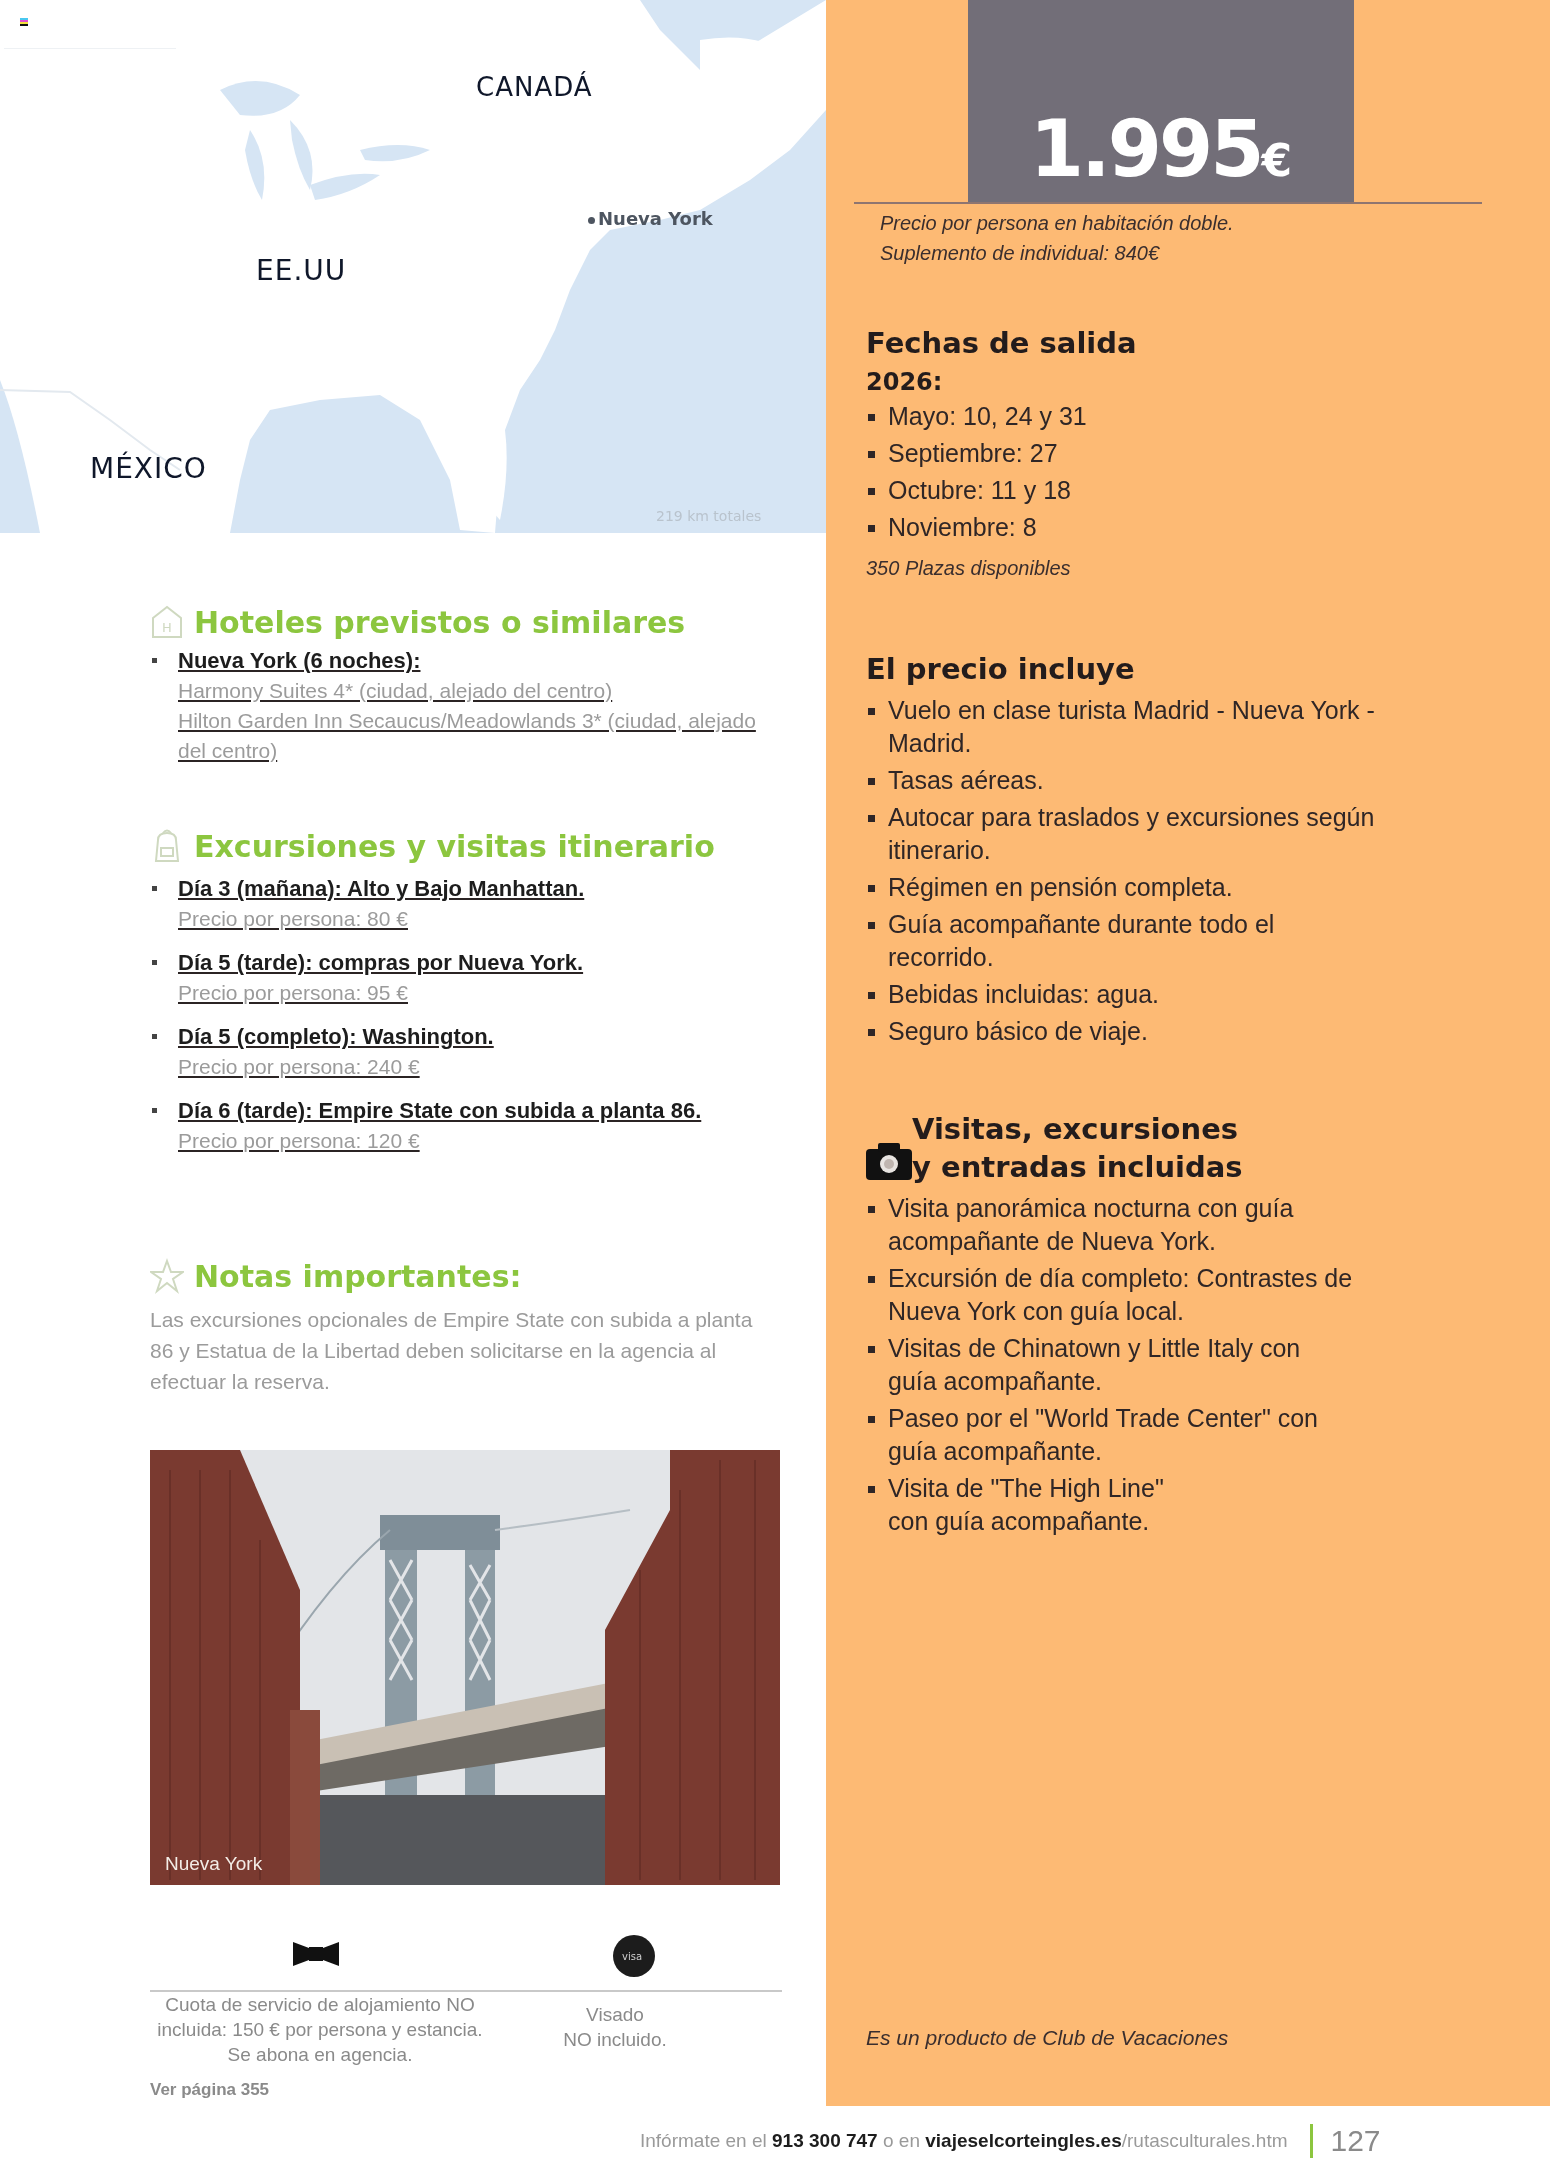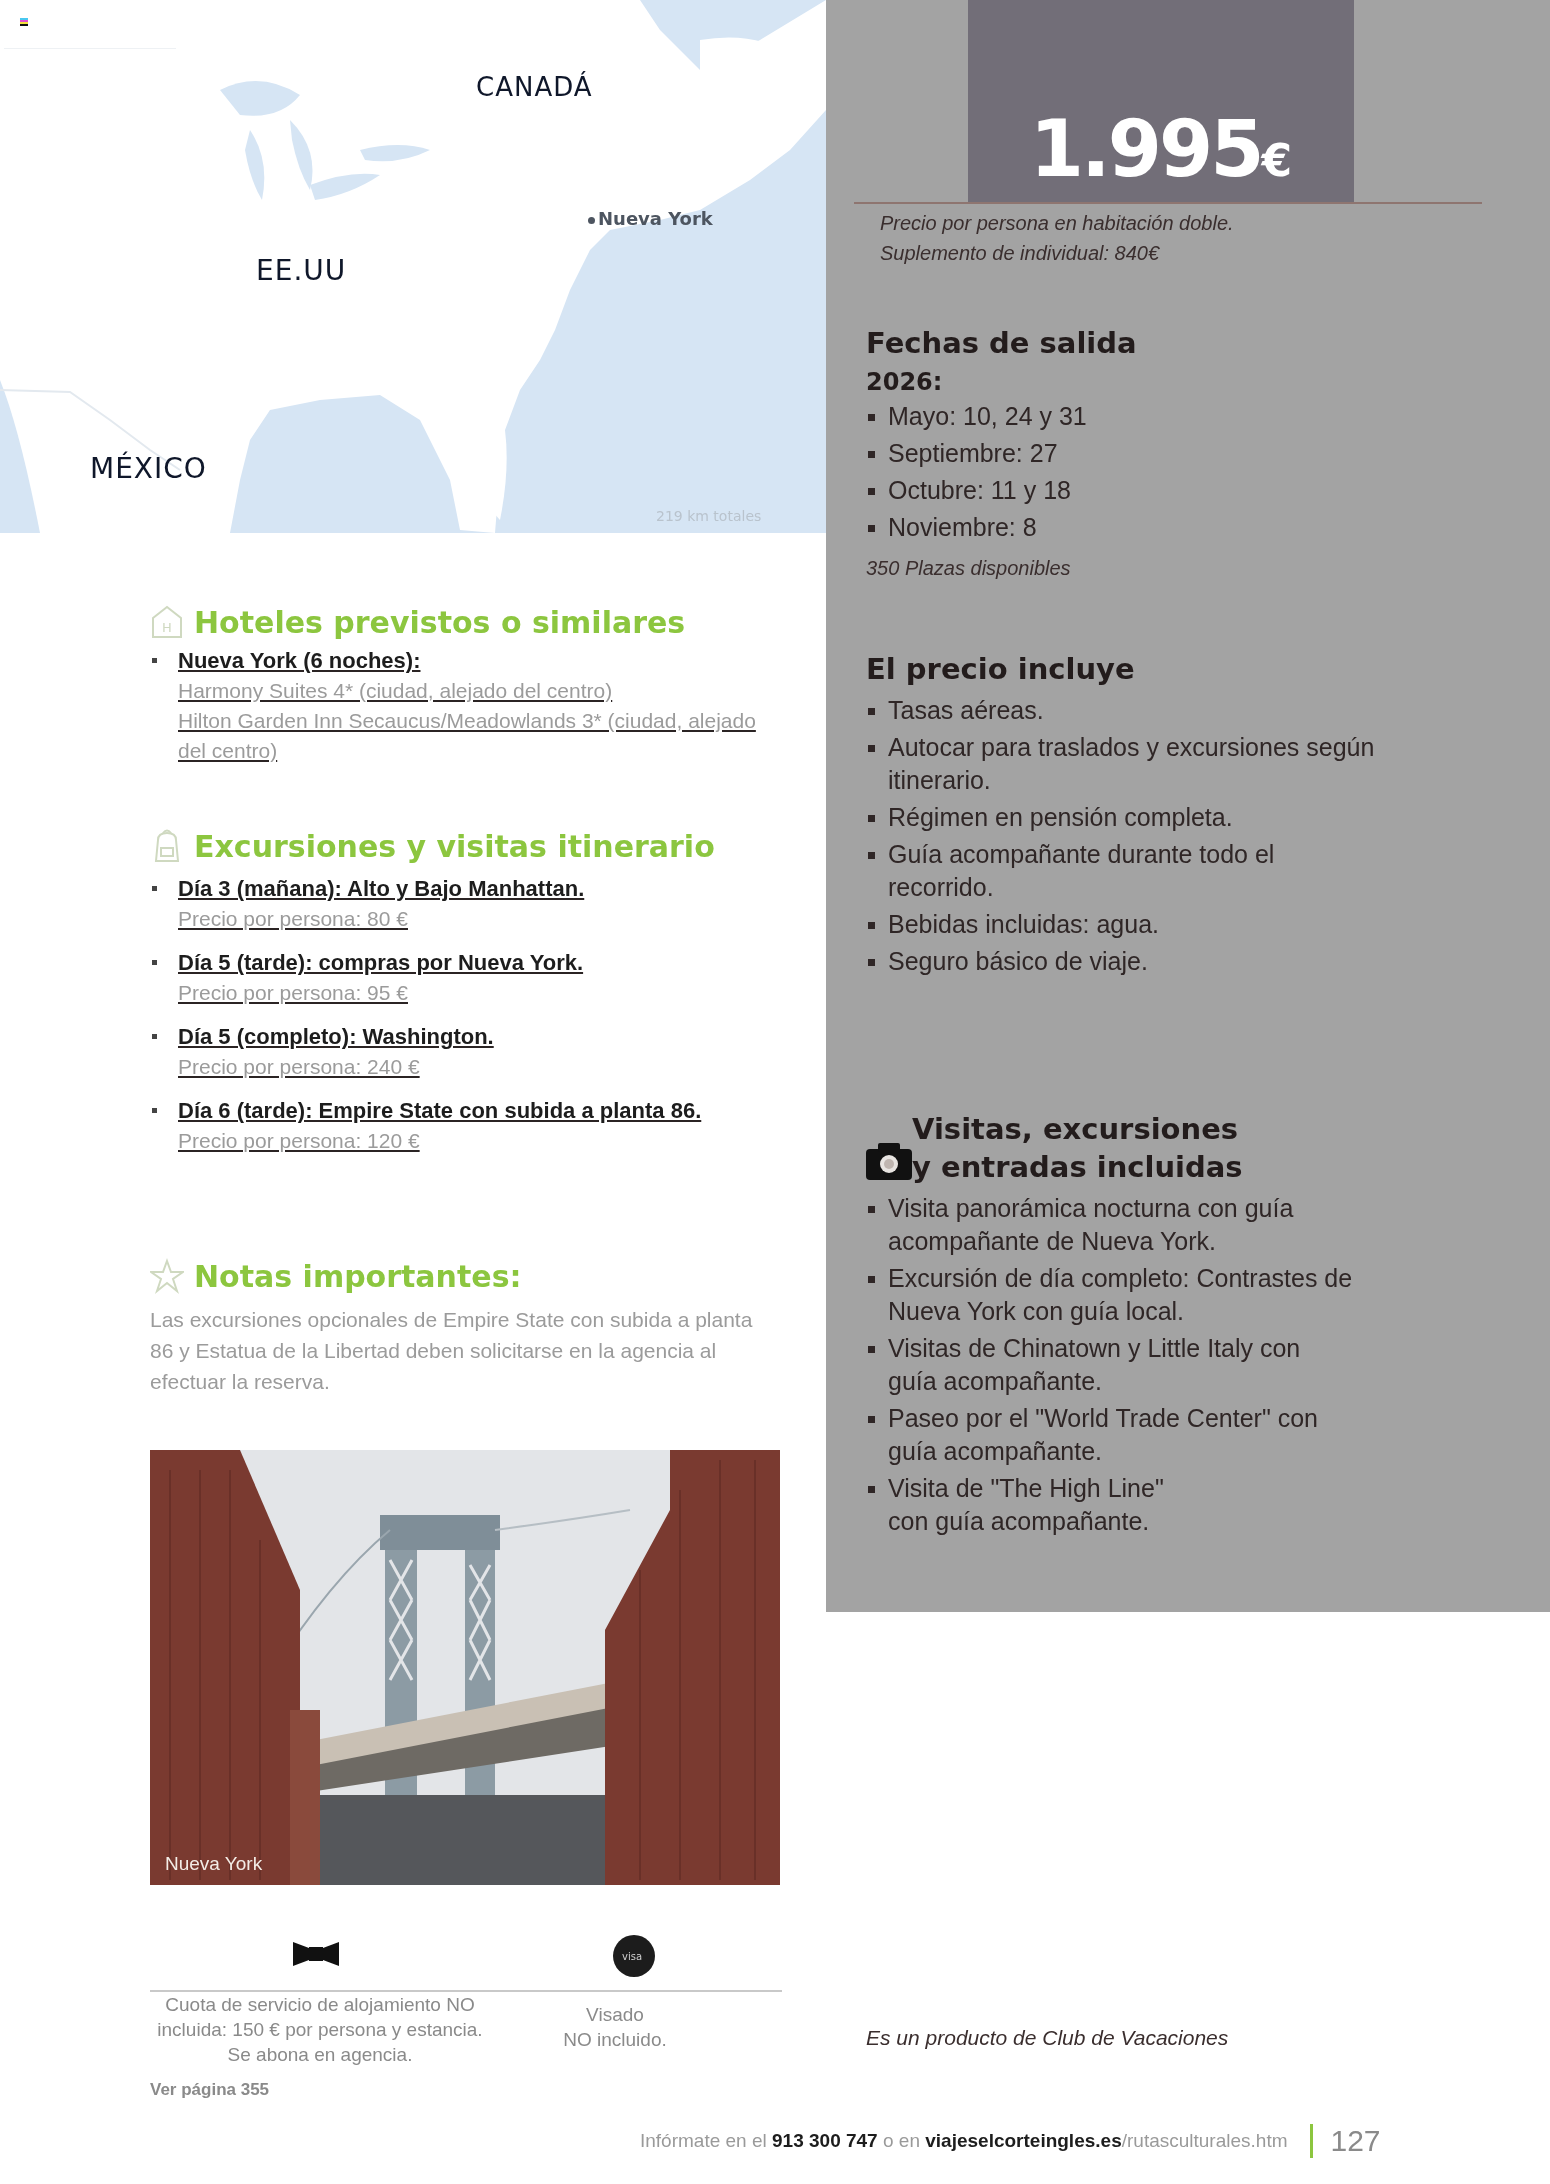--- a/index.html
+++ b/index.html
@@ -26,8 +26,8 @@
 
   
   .panel {
-    position:absolute; left:826px; top:0; width:724px; height:1612px;
-    background:#a3a3a3;
+    position:absolute; left:826px; top:0; width:724px; height:2106px;
+    background:#fdba74;
   }
   .price-box {
     position:absolute; left:142px; top:0; width:386px; height:202px;

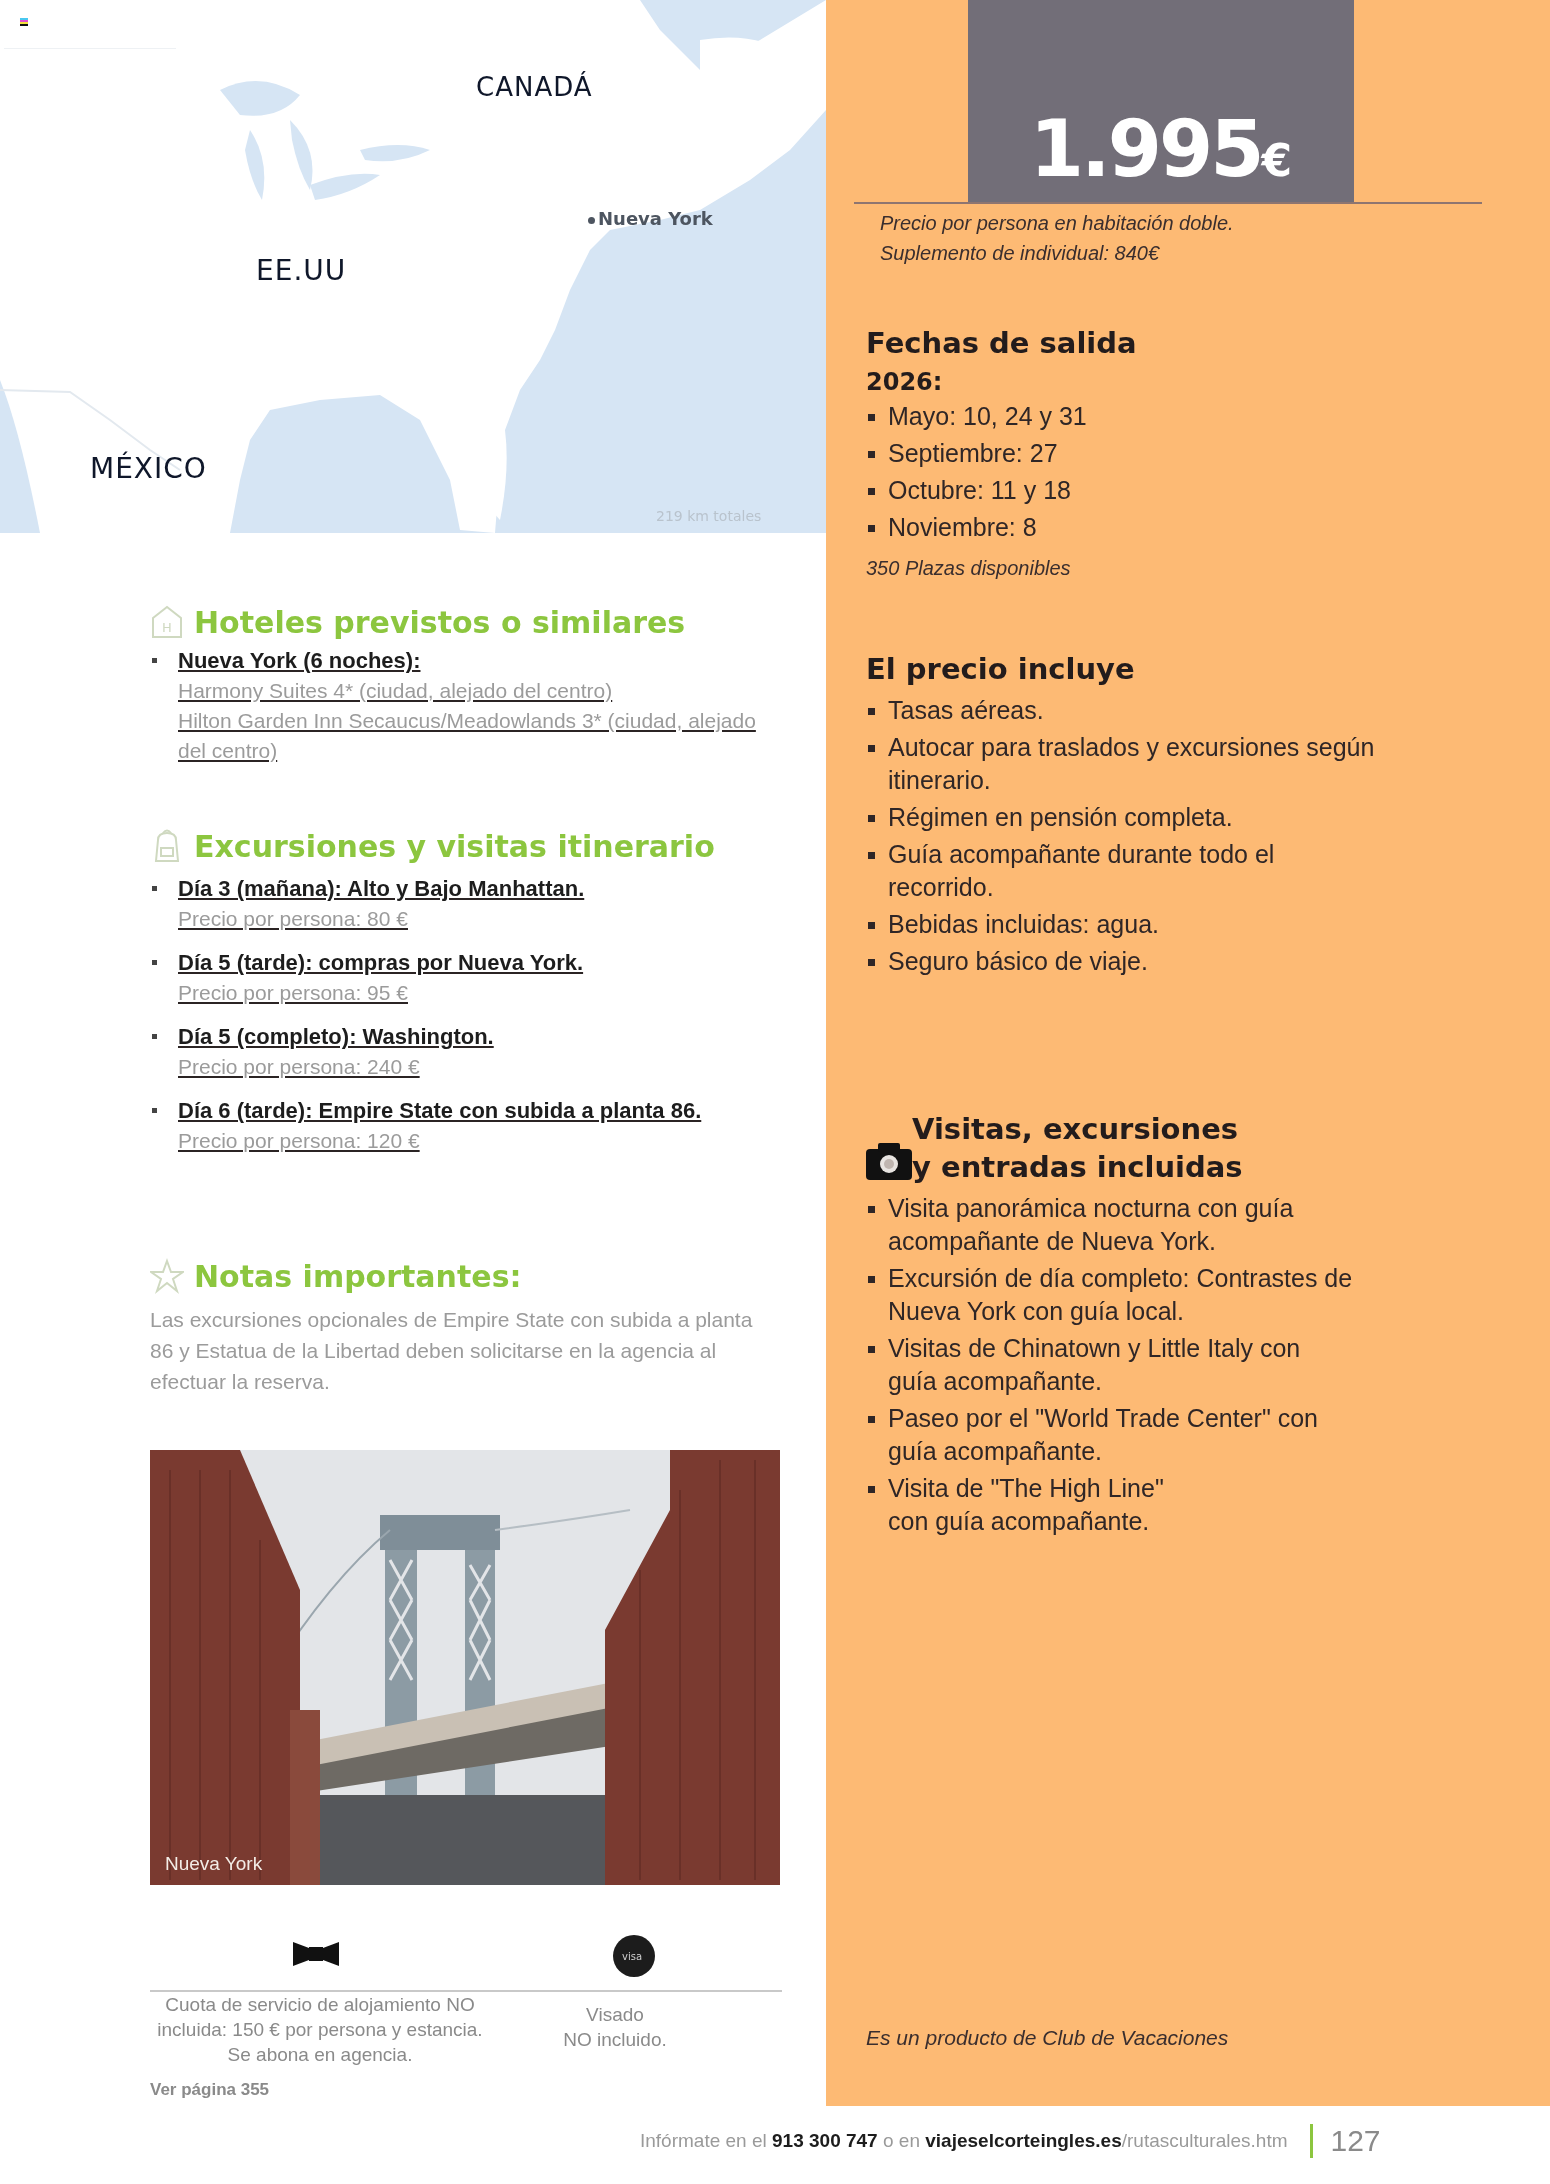--- a/index.html
+++ b/index.html
@@ -153,6 +153,7 @@
   <div class="p-section" style="top:652px">
     <h2 class="p-title">El precio incluye</h2>
     <ul class="p-list" style="margin-top:8px; width:540px">
+      <li>Vuelo en clase turista Madrid - Nueva York - Madrid.</li>
       <li>Tasas aéreas.</li>
       <li>Autocar para traslados y excursiones según itinerario.</li>
       <li>Régimen en pensión completa.</li>

